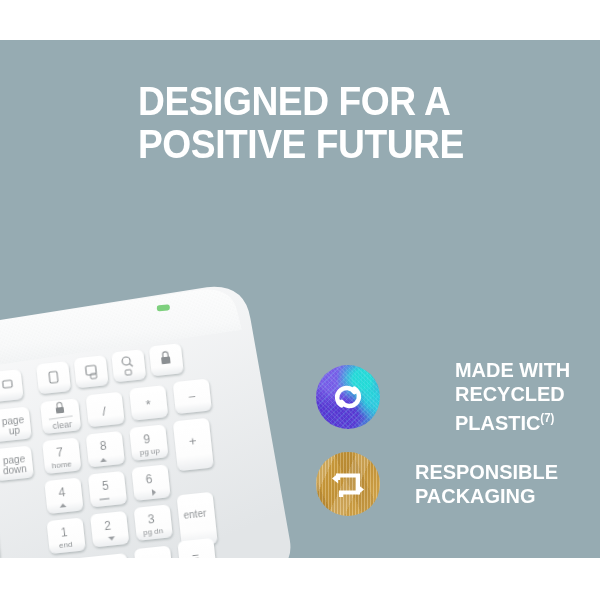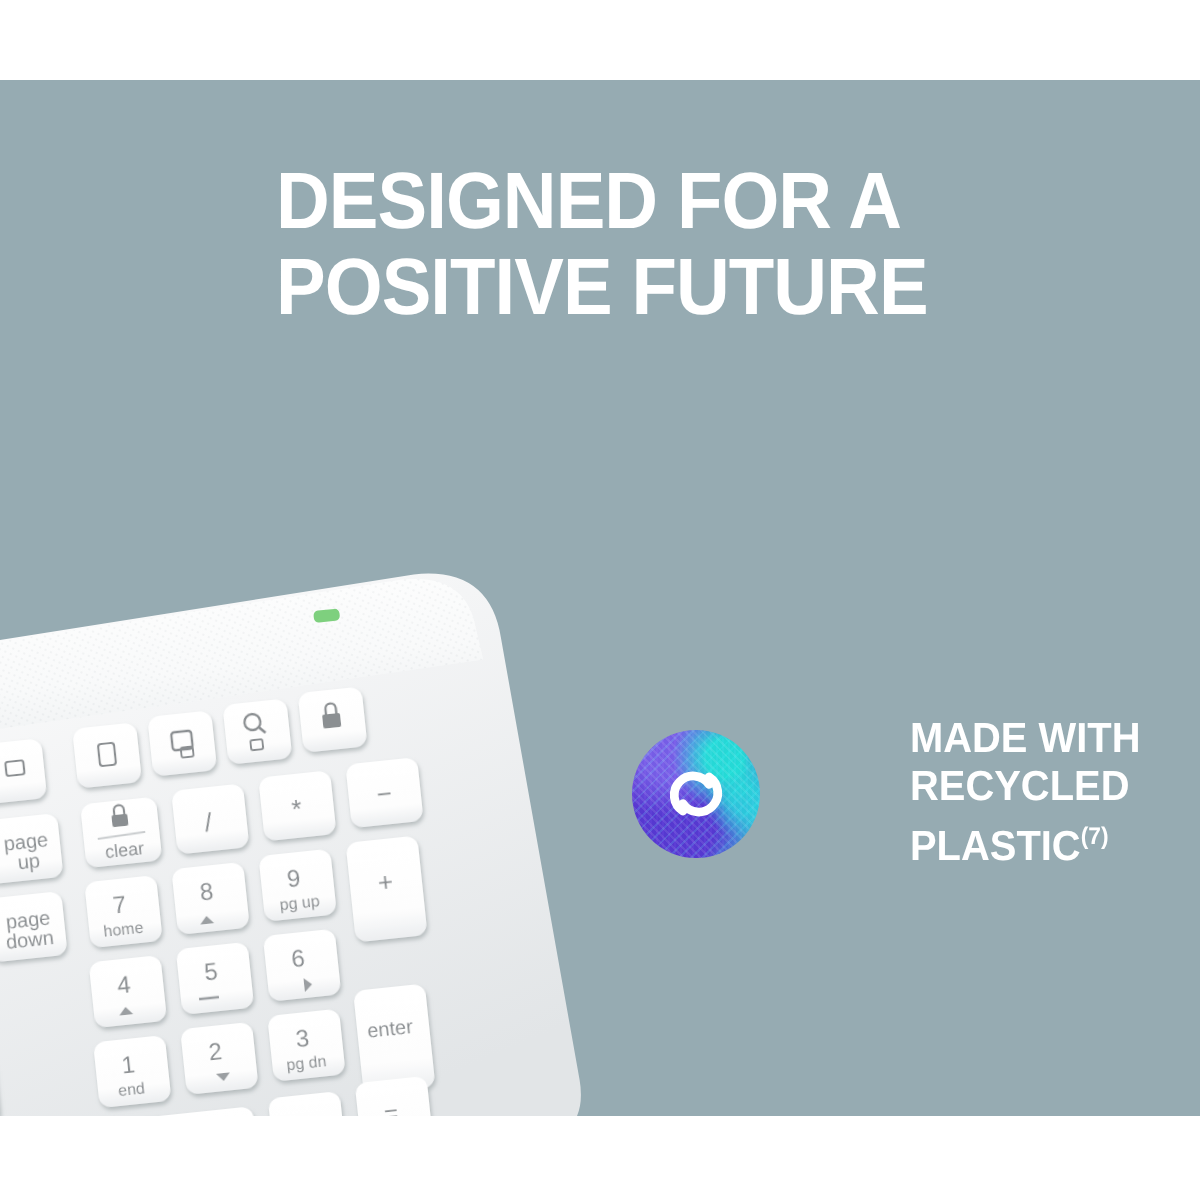--- a/index.html
+++ b/index.html
@@ -303,6 +303,19 @@
       </div>
     </div>
 
+    <div class="badge badge-2">
+      <div class="circle circle-pack">
+        <svg viewBox="0 0 64 64" xmlns="http://www.w3.org/2000/svg">
+          <path d="M22 28 V23.5 H42 V40.5 H25 V45" fill="none" stroke="#ffffff" stroke-width="4.2" stroke-linejoin="miter" stroke-linecap="butt"></path>
+          <path d="M22.2 21.2 l-6.2 5.2 l6.2 5.2 z" fill="#ffffff"></path>
+          <path d="M41.8 42.8 l6.2 -5.2 l-6.2 -5.2 z" fill="#ffffff"></path>
+        </svg>
+      </div>
+      <div class="badge-text">
+        <div>RESPONSIBLE</div>
+        <div>PACKAGING</div>
+      </div>
+    </div>
 
   </div>
 

